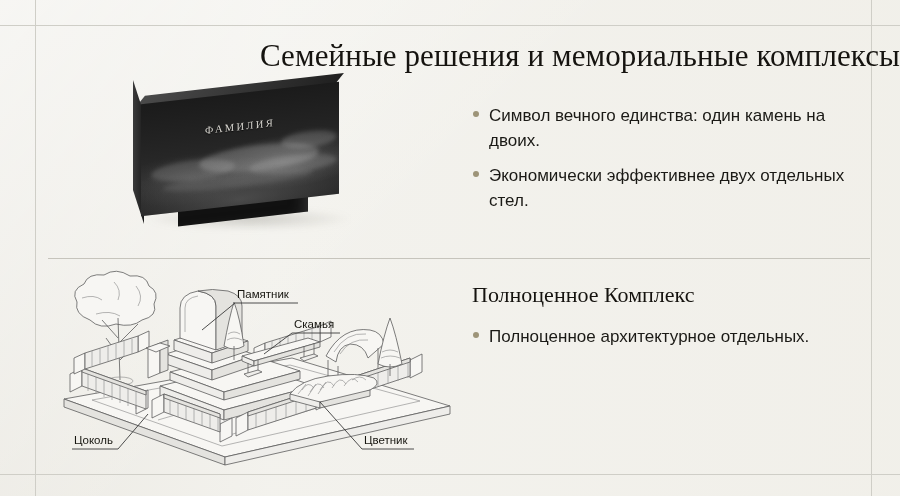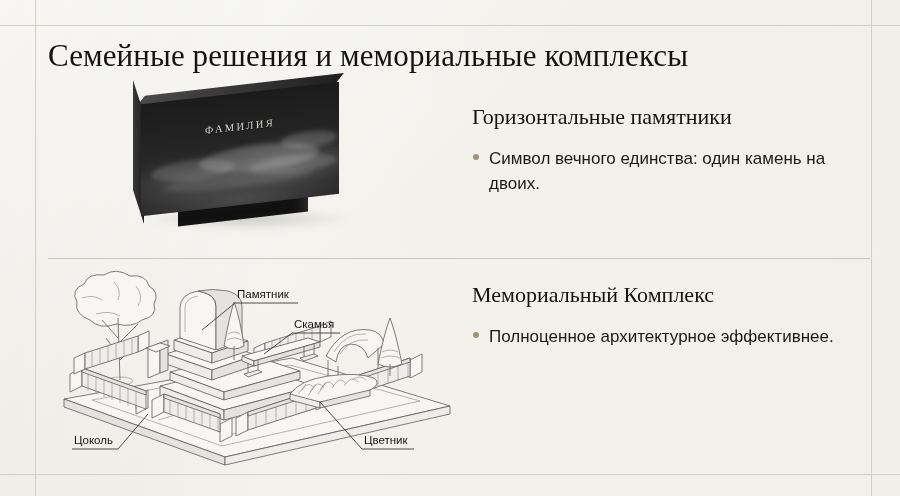--- a/index.html
+++ b/index.html
@@ -40,7 +40,7 @@
     position: absolute;
     left: 0; right: 0;
     top: 38px;
-    text-align: left;
+    text-align: right;
     font-family: "Liberation Serif", serif;
     font-size: 31px;
     font-weight: 400;

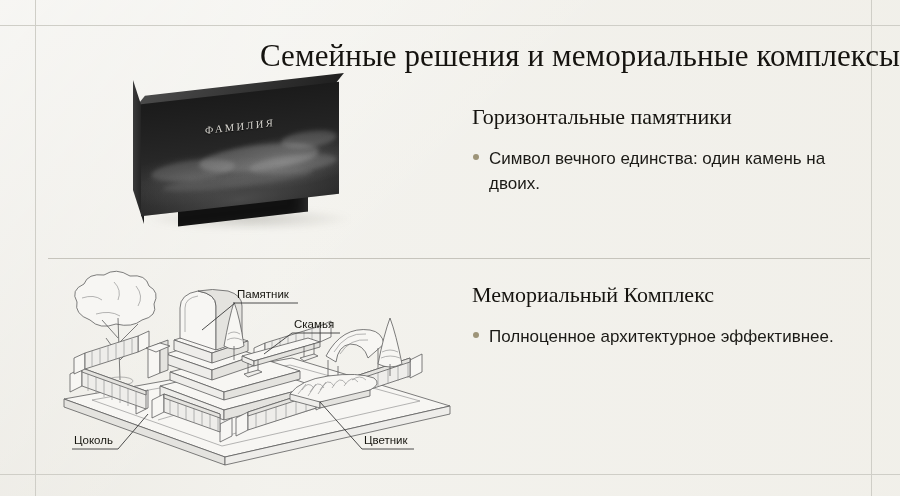--- a/index.html
+++ b/index.html
@@ -224,7 +224,6 @@
   </div>
 
   <div class="textcol s1">
-    <h2 class="sec-head">Горизонтальные памятники</h2>
     <ul class="bullets">
       <li>
         <span class="bullet-dot"></span>

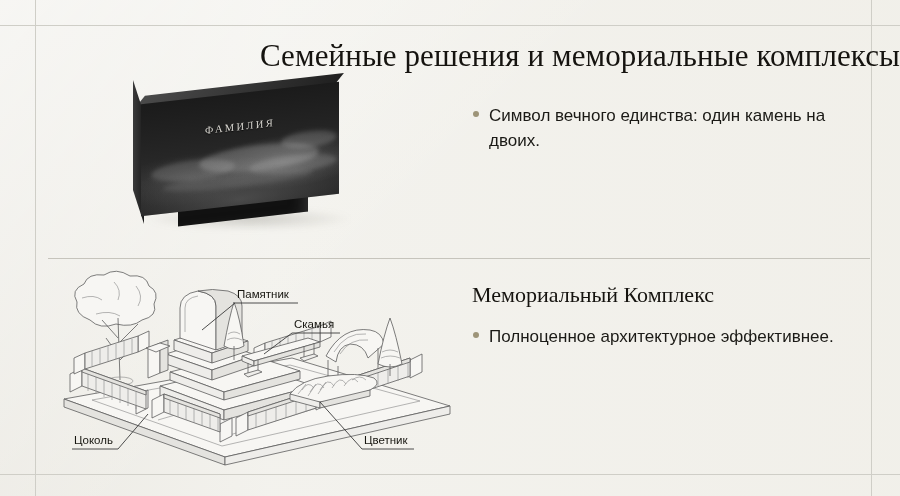--- a/index.html
+++ b/index.html
@@ -229,6 +229,10 @@
         <span class="bullet-dot"></span>
         <span>Символ вечного единства: один камень на двоих.</span>
       </li>
+      <li>
+        <span class="bullet-dot"></span>
+        <span>Экономически эффективнее двух отдельных стел.</span>
+      </li>
     </ul>
   </div>
 

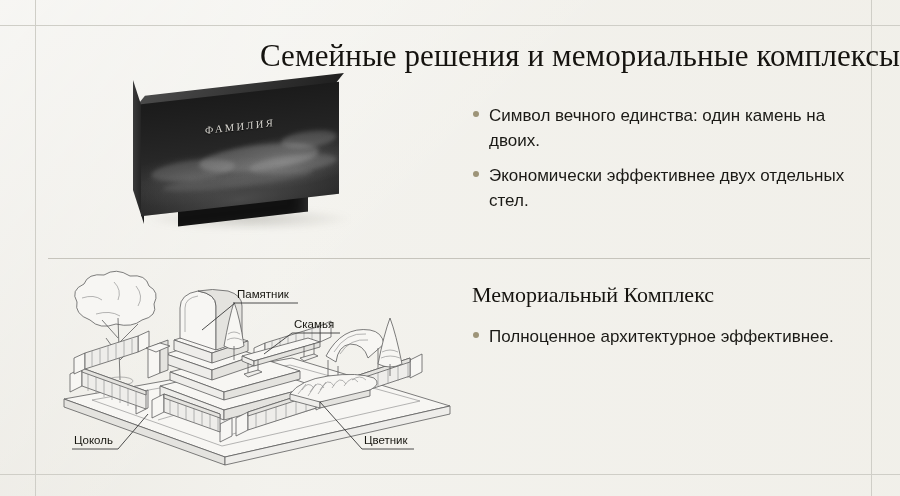--- a/index.html
+++ b/index.html
@@ -393,7 +393,7 @@
   </div>
 
   <div class="textcol s2">
-    <h2 class="sec-head">Мемориальный Комплекс</h2>
+    <h2 class="sec-head">Полноценное Комплекс</h2>
     <ul class="bullets">
       <li>
         <span class="bullet-dot"></span>

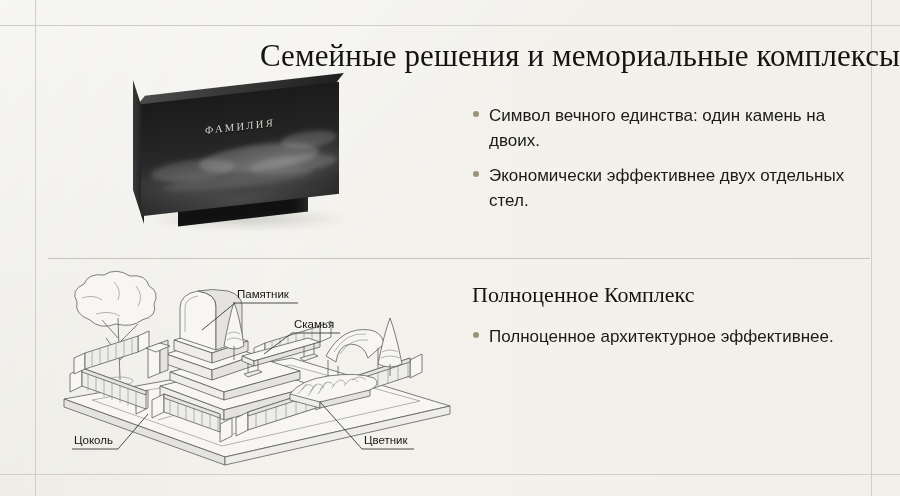--- a/index.html
+++ b/index.html
@@ -397,7 +397,7 @@
     <ul class="bullets">
       <li>
         <span class="bullet-dot"></span>
-        <span>Полноценное архитектурное эффективнее.</span>
+        <span>Полноценное архитектурное отдельных.</span>
       </li>
     </ul>
   </div>

